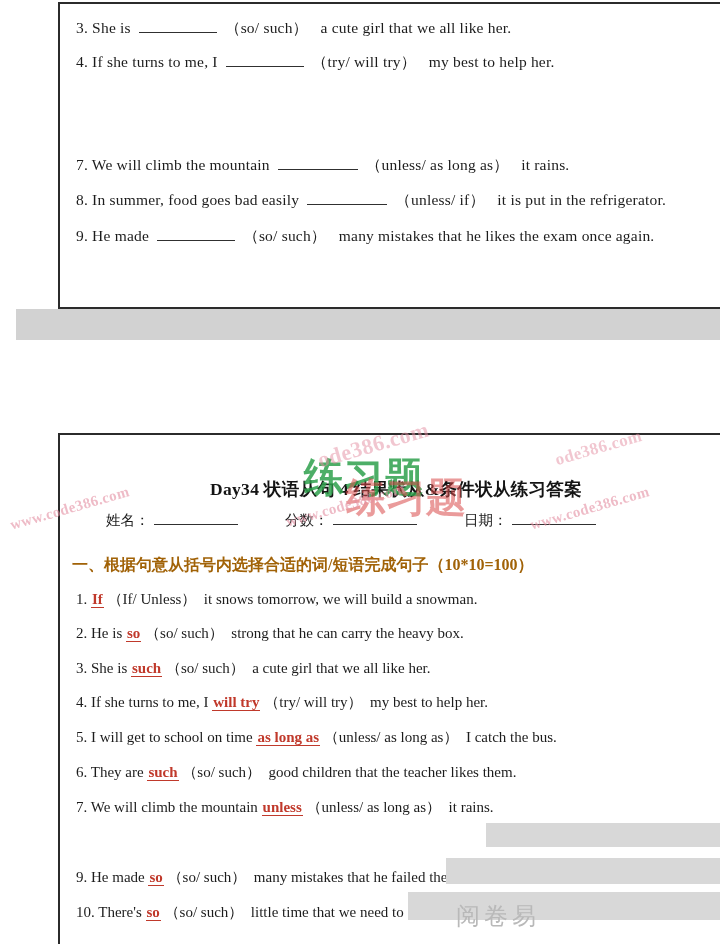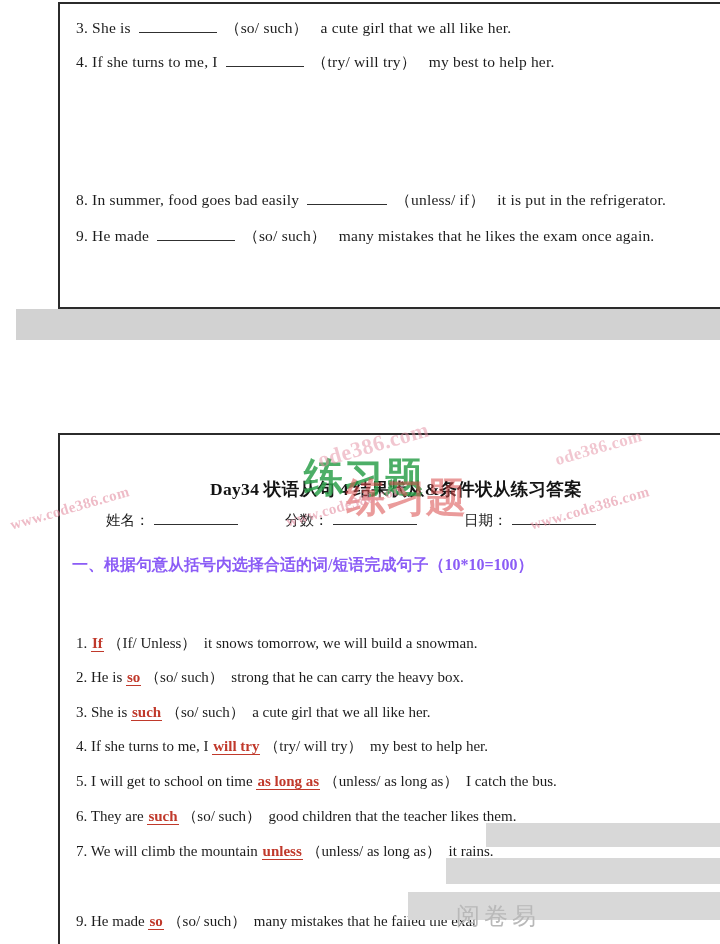--- a/index.html
+++ b/index.html
@@ -215,6 +215,13 @@
 
 
 
+    <div class="line" style="top:151px">
+      <span>7.</span>
+      <span>We will climb the mountain</span>
+      <span class="gapline g3"></span>
+      <span>（unless/ as long as）</span>
+      &nbsp;&nbsp;<span>it rains.</span>
+    </div>
 
     <div class="line" style="top:186px">
       <span>8.</span>

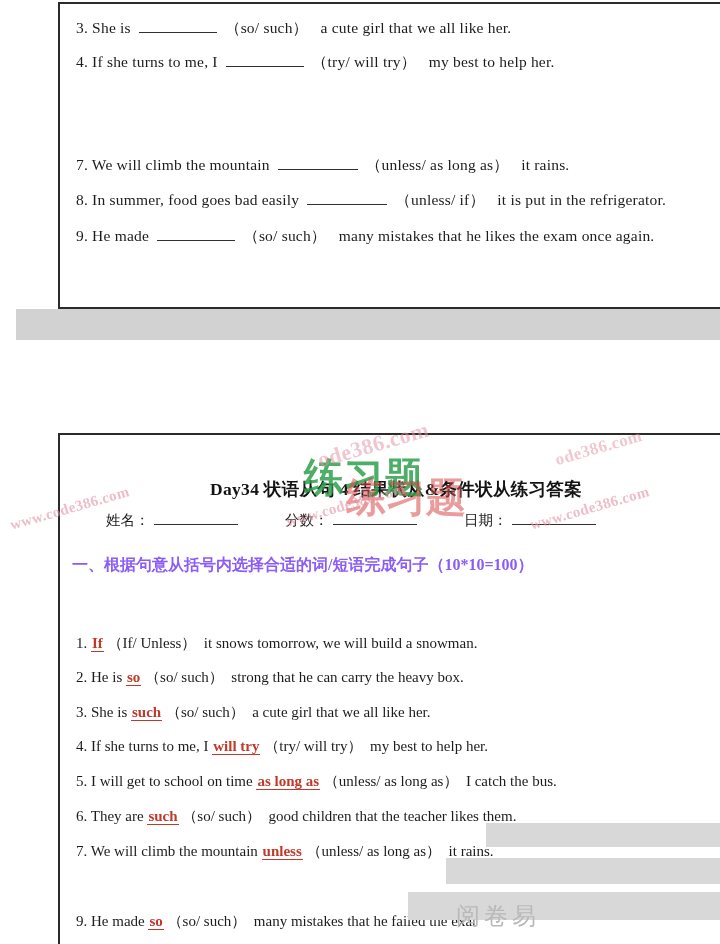--- a/index.html
+++ b/index.html
@@ -124,7 +124,7 @@
     top: 120px;
     font-size: 16px;
     font-weight: bold;
-    color: #8b5cf6;
+    color: #a16207;
     white-space: nowrap;
   }
   .ans {

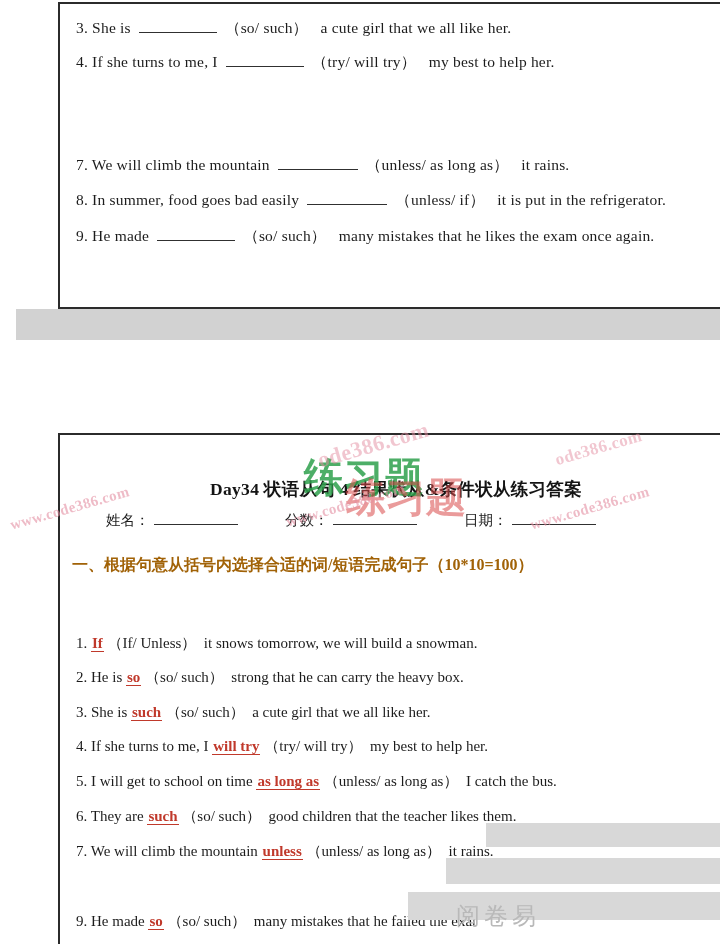--- a/index.html
+++ b/index.html
@@ -93,7 +93,6 @@
     white-space: nowrap;
     font-size: 15px;
     color: #1c1c1c;
-    margin-top: 44px;
   }
   .title {
     position: absolute;

